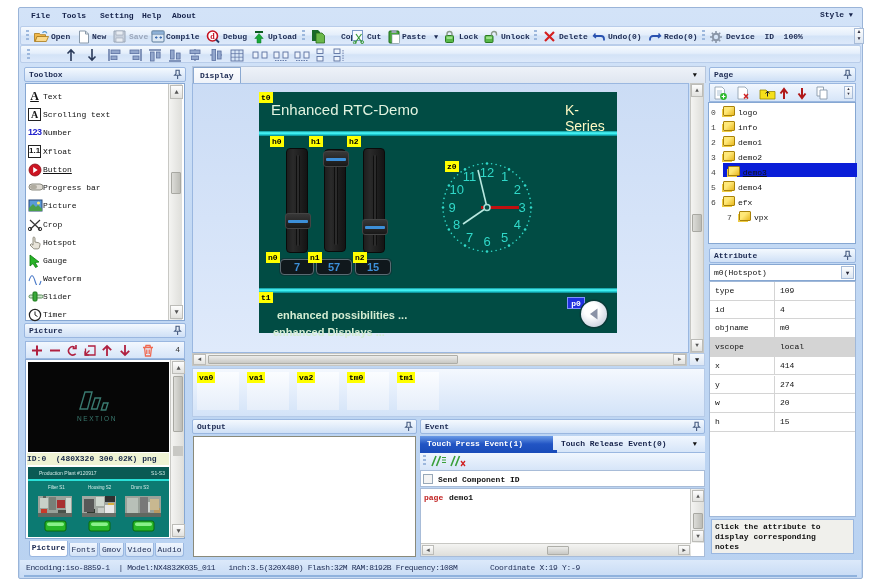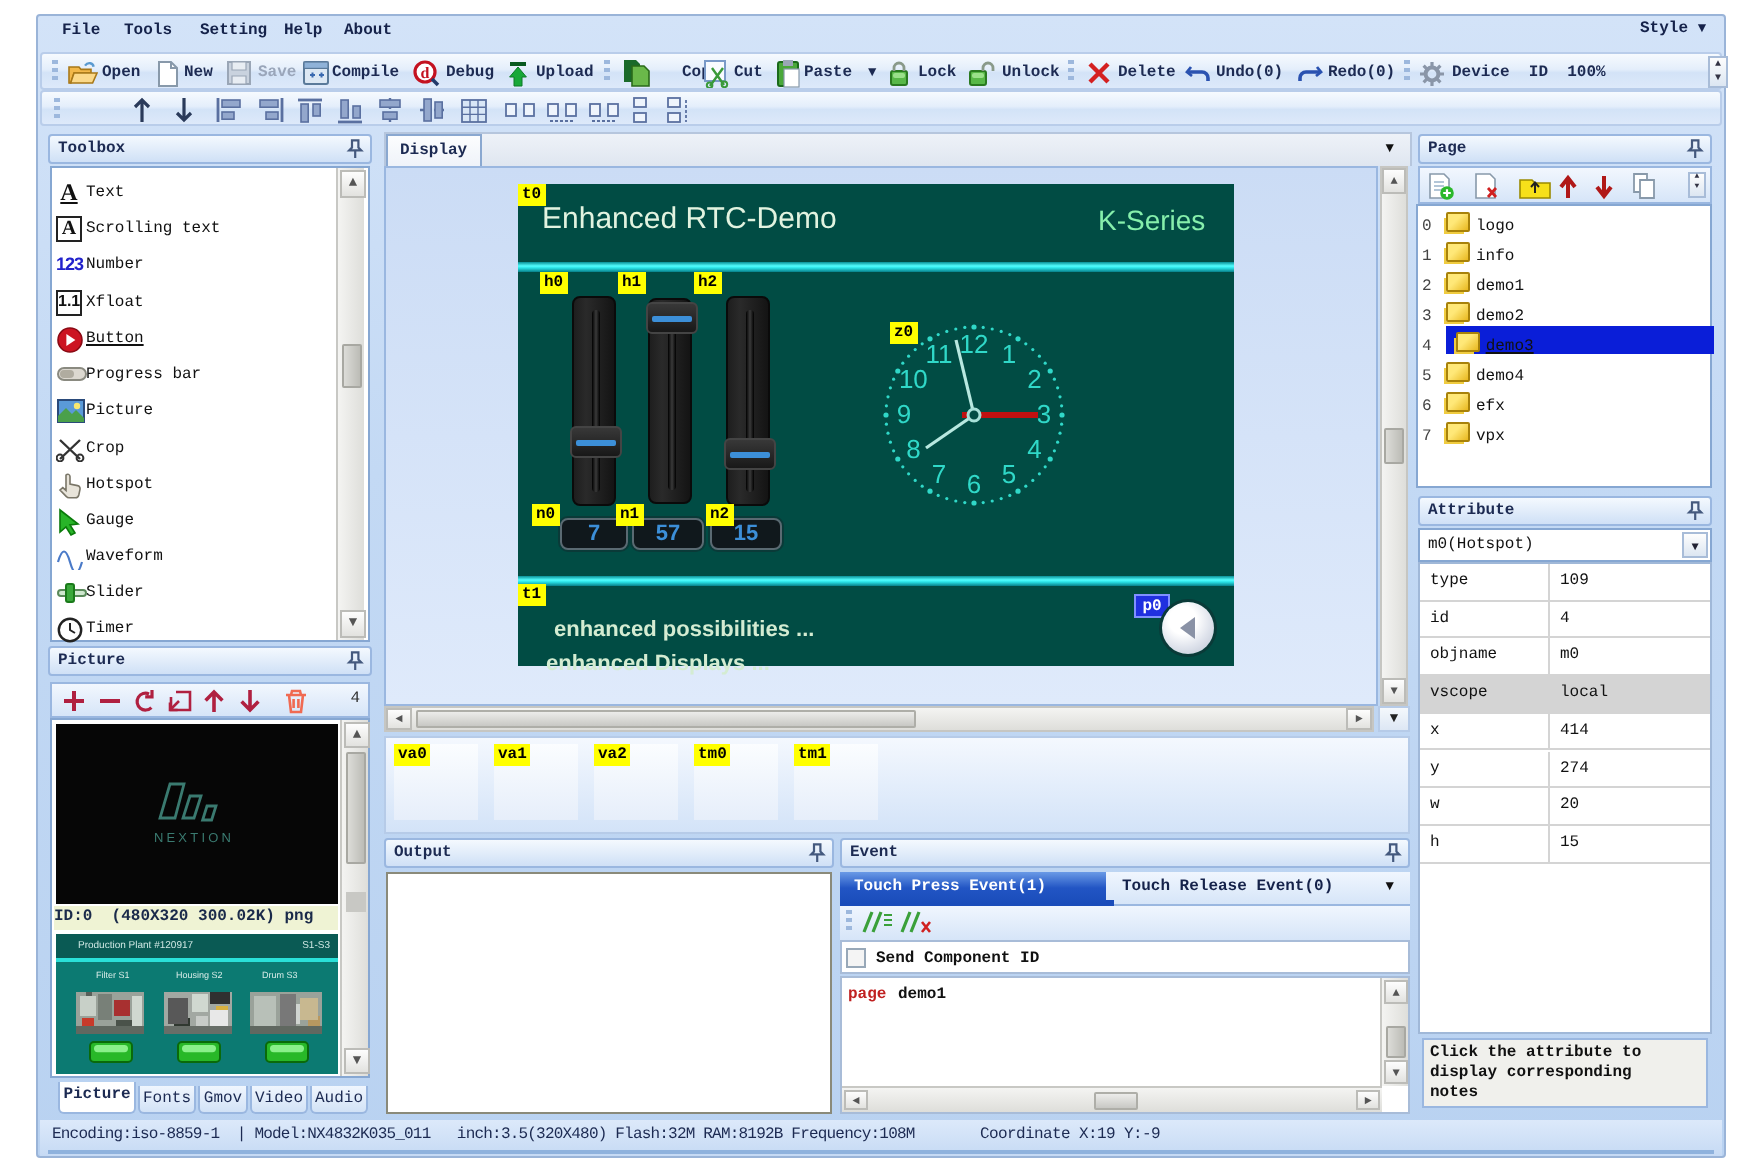--- a/index.html
+++ b/index.html
@@ -437,7 +437,7 @@
 <div id="canvas">
   <div class="ylab" style="left:0;top:0;">t0</div>
   <div class="abs" style="left:12px;top:9px;font:15px 'Liberation Sans';color:#e2f3e0;">Enhanced RTC-Demo</div>
-  <div class="abs" style="left:290px;top:10px;font:14px 'Liberation Sans';color:#86efac;">K-Series</div>
+  <div class="abs" style="left:306px;top:10px;font:14px 'Liberation Sans';color:#fef9c3;">K-Series</div>
   <div class="cyanline" style="top:39px;"></div>
   <div class="ylab" style="left:11px;top:44px;">h0</div>
   <div class="ylab" style="left:50px;top:44px;">h1</div>

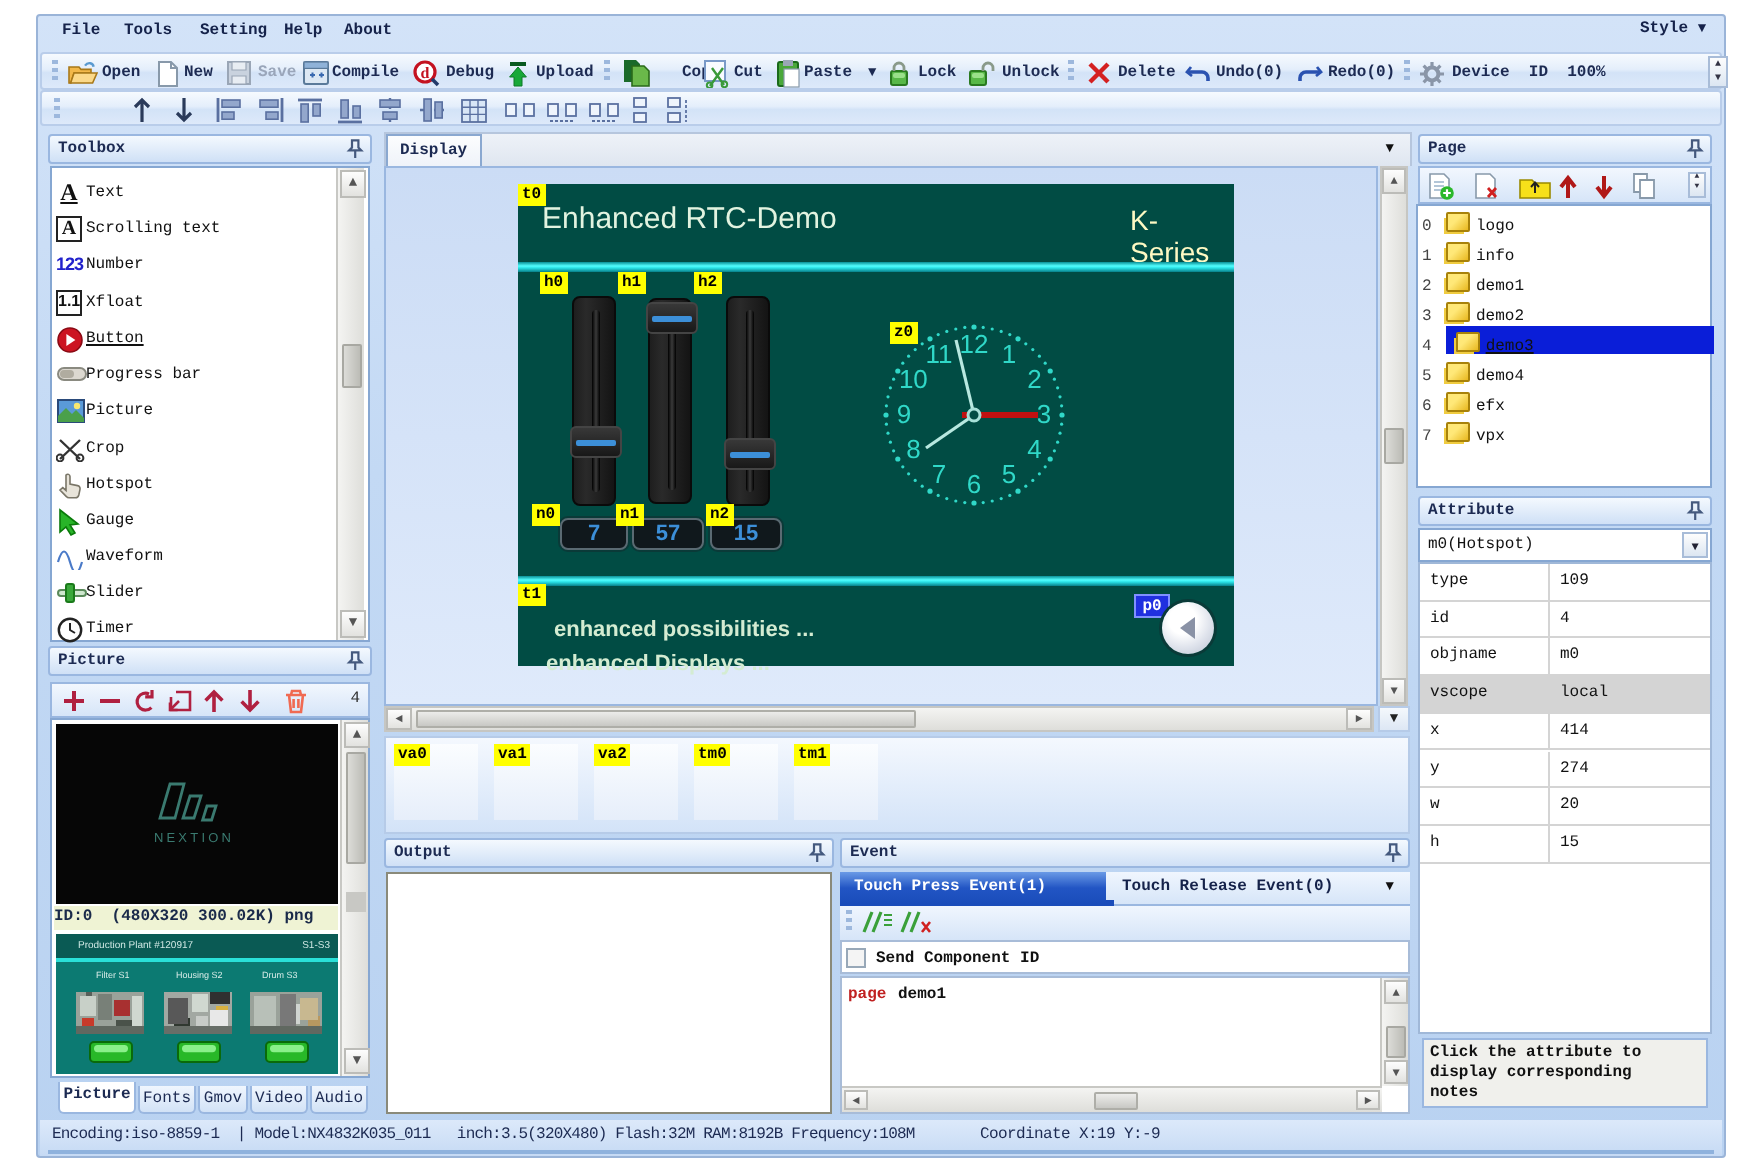--- a/index.html
+++ b/index.html
@@ -667,7 +667,7 @@
     <span class="picn" style="z-index:1;"></span><span style="z-index:1;position:relative;">demo3</span></div>
   <div class="prow" style="top:77px;"><span class="pnum">5</span><span class="picn"></span><span>demo4</span></div>
   <div class="prow" style="top:92px;"><span class="pnum">6</span><span class="picn"></span><span>efx</span></div>
-  <div class="prow" style="top:107px;"><span class="pnum">7</span><span class="picn"></span><span>vpx</span></div>
+  <div class="prow" style="top:107px;margin-left:16px;"><span class="pnum">7</span><span class="picn"></span><span>vpx</span></div>
 </div>
 
 <div class="phead" style="left:709px;top:248px;width:147px;">Attribute<span class="pin"><svg width="9" height="11" viewBox="0 0 9 11">

